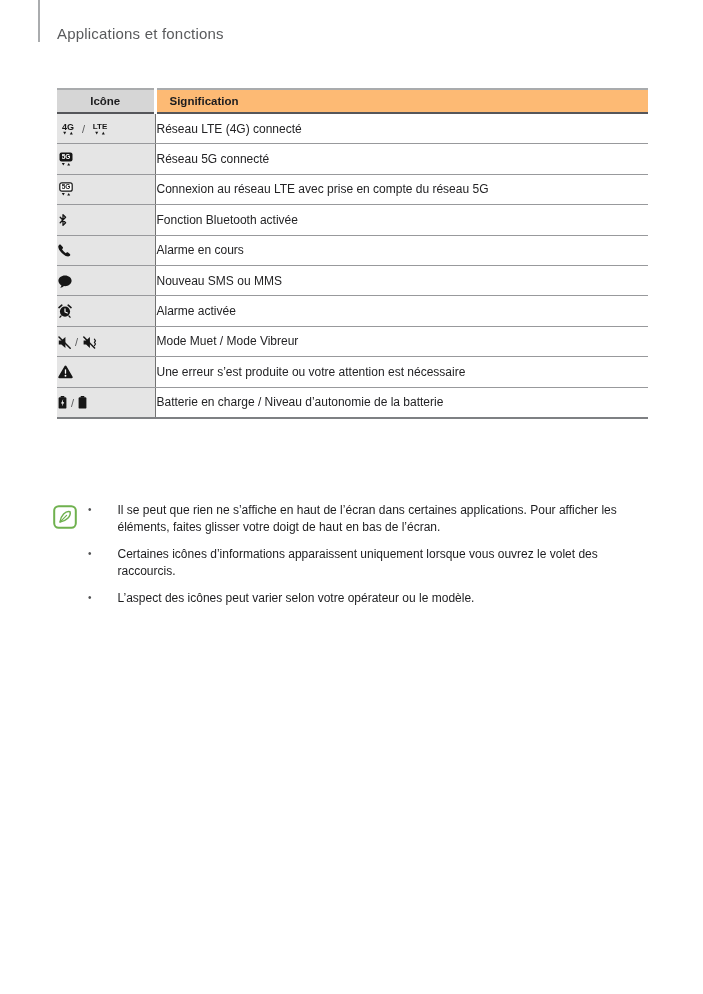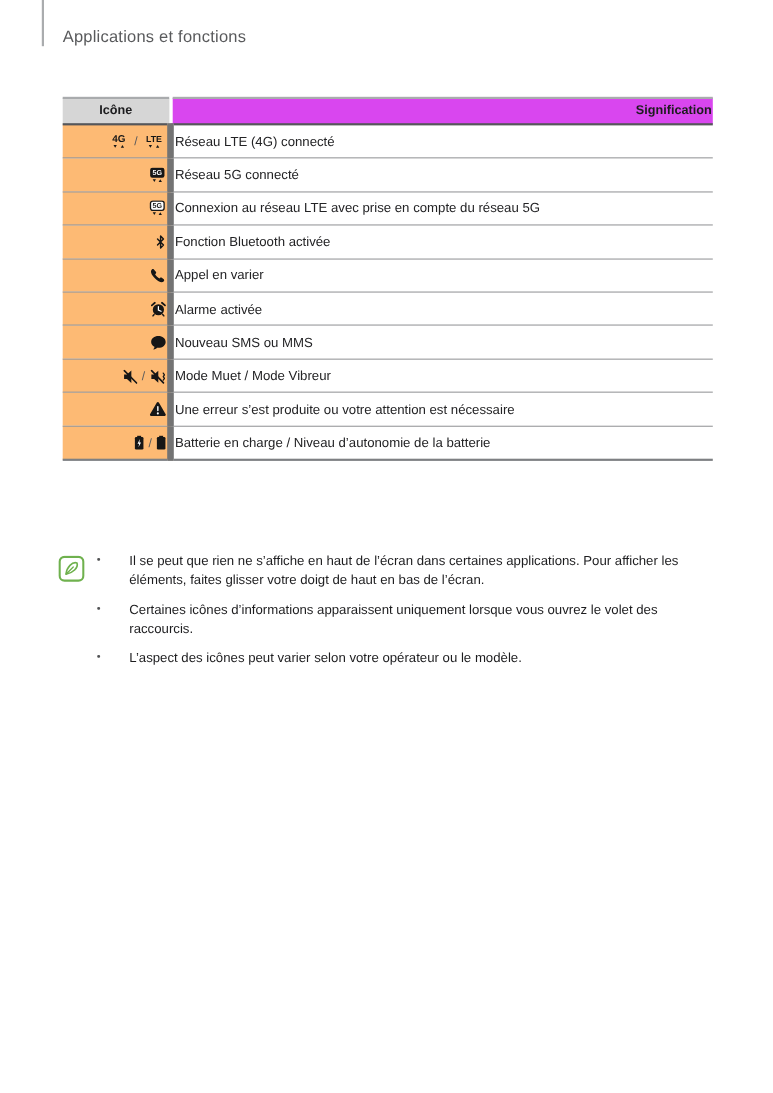--- a/index.html
+++ b/index.html
@@ -17,7 +17,7 @@
     border-top:2px solid #a9abad; border-bottom:2px solid #55565a;
   }
   .icon-table th.icon-h { background:#d6d6d6; text-align:center; border-right:3px solid #ffffff; }
-  .icon-table th.sig-h { background:#d946ef; text-align:right; padding-left:13px; }
+  .icon-table th.sig-h { background:#fdba74; text-align:left; padding-left:13px; }
   .icon-table tbody td { height:27.4px; border-bottom:1px solid #98999c; font-size:12px; color:#232325; }
   .icon-table tbody tr:last-child td { border-bottom:2px solid #7e8083; }
   .icon-table td.icon-cell { text-align:right; background:#fdba74; border-right:6px solid #737373; vertical-align:middle; }

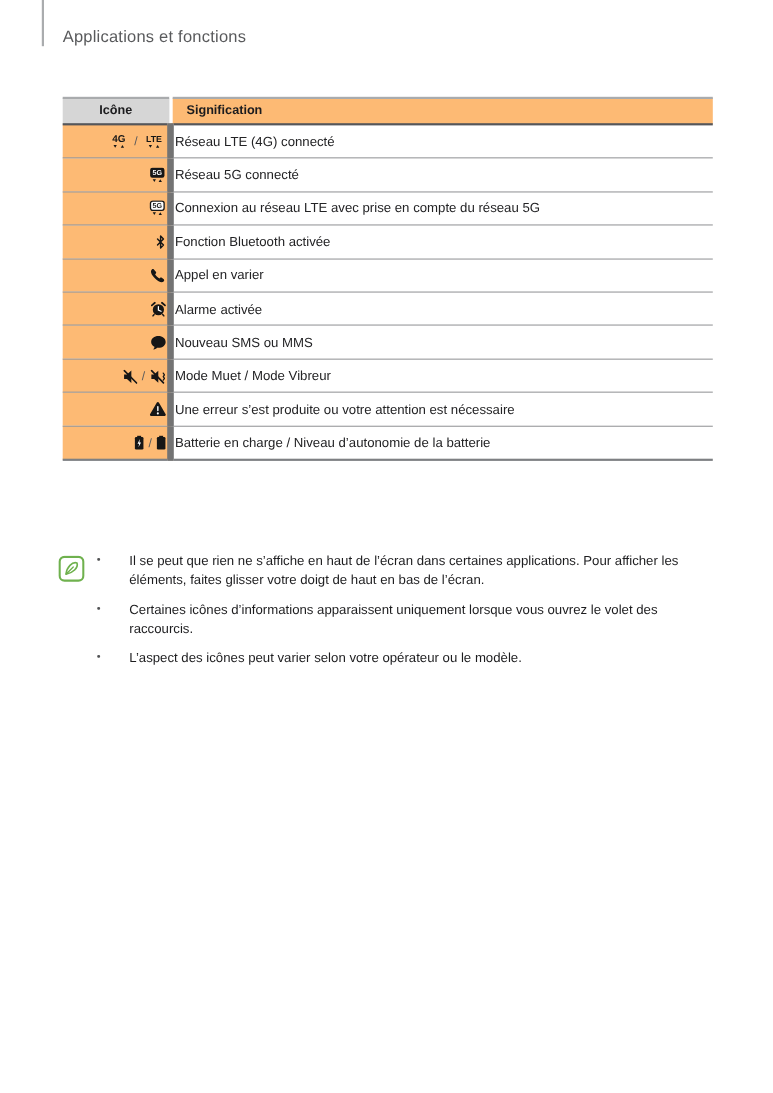--- a/index.html
+++ b/index.html
@@ -20,7 +20,7 @@
   .icon-table th.sig-h { background:#fdba74; text-align:left; padding-left:13px; }
   .icon-table tbody td { height:27.4px; border-bottom:1px solid #98999c; font-size:12px; color:#232325; }
   .icon-table tbody tr:last-child td { border-bottom:2px solid #7e8083; }
-  .icon-table td.icon-cell { text-align:right; background:#fdba74; border-right:6px solid #737373; vertical-align:middle; }
+  .icon-table td.icon-cell { text-align:left; background:#e5e5e5; border-right:1px solid #737373; vertical-align:middle; }
   .icon-table td.meaning-cell { vertical-align:middle; }
   .icon-cell .icon { display:inline-block; vertical-align:middle; line-height:0; }
   .icon-cell .sep { color:#595a5c; font-size:11px; margin:0 4px; vertical-align:middle; }

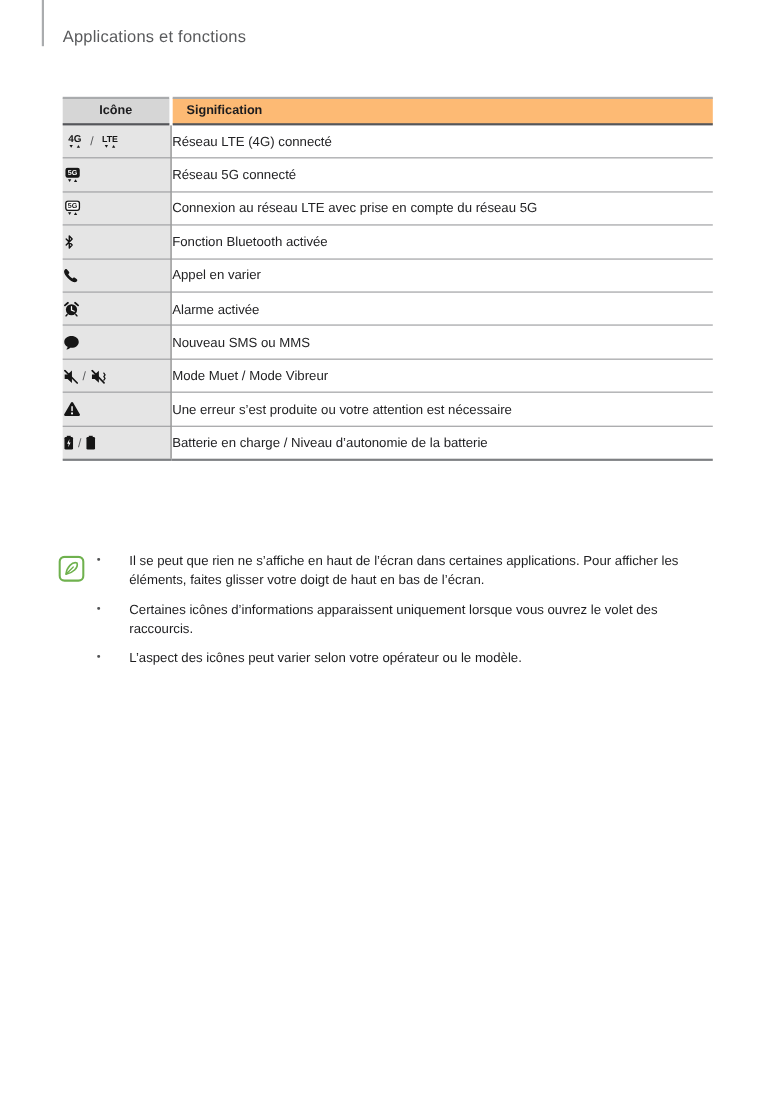--- a/index.html
+++ b/index.html
@@ -93,7 +93,7 @@
           <td class="icon-cell"><span class="icon"><svg width="14" height="14" viewBox="0 0 14 14">
                 <path d="M2.9 0.9 C2.4 0.4 1.6 0.4 1.1 0.9 L0.7 1.4 C-0.5 2.7 0.8 6 3.8 9 C6.8 12 10.1 13.3 11.4 12.1 L11.9 11.7 C12.4 11.2 12.4 10.4 11.9 9.9 L10.1 8.5 C9.7 8.1 9 8.1 8.6 8.5 L7.9 9.2 C7.3 8.8 6.6 8.3 5.8 7.5 C5 6.7 4.4 5.9 4 5.3 L4.7 4.6 C5.1 4.2 5.1 3.5 4.7 3.1 Z" fill="#161616"></path>
               </svg></span></td>
-          <td class="meaning-cell">Appel en varier</td>
+          <td class="meaning-cell">Alarme en cours</td>
         </tr>
         <tr>
           <td class="icon-cell"><span class="icon"><svg width="14" height="14" viewBox="0 0 14 14">

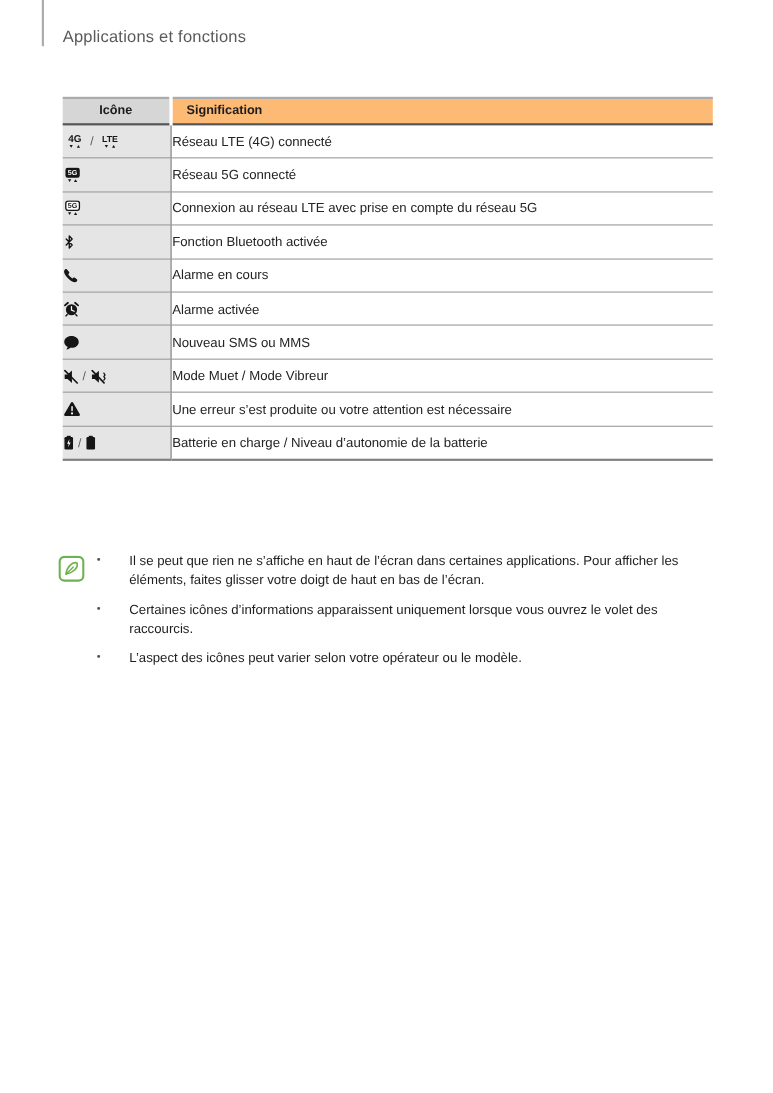--- a/index.html
+++ b/index.html
@@ -96,6 +96,12 @@
           <td class="meaning-cell">Alarme en cours</td>
         </tr>
         <tr>
+          <td class="icon-cell"><span class="icon"><svg width="14" height="13" viewBox="0 0 14 13">
+                <path d="M7 0.4 C3.3 0.4 0.4 2.8 0.4 5.8 C0.4 7.7 1.6 9.3 3.4 10.3 C3.4 11.1 3 12.1 2.2 12.8 C3.7 12.7 5 12 5.8 11.1 C6.2 11.2 6.6 11.2 7 11.2 C10.7 11.2 13.6 8.8 13.6 5.8 C13.6 2.8 10.7 0.4 7 0.4 Z" fill="#161616"></path>
+              </svg></span></td>
+          <td class="meaning-cell">Nouveau SMS ou MMS</td>
+        </tr>
+        <tr>
           <td class="icon-cell"><span class="icon"><svg width="14" height="14" viewBox="0 0 14 14">
                 <path d="M1 3.6 L3.8 1.2" stroke="#161616" stroke-width="1.6" stroke-linecap="round"></path>
                 <path d="M13 3.6 L10.2 1.2" stroke="#161616" stroke-width="1.6" stroke-linecap="round"></path>
@@ -104,12 +110,6 @@
                 <path d="M3.1 11.9 L2 13.2 M10.9 11.9 L12 13.2" stroke="#161616" stroke-width="1.3" stroke-linecap="round"></path>
               </svg></span></td>
           <td class="meaning-cell">Alarme activée</td>
-        </tr>
-        <tr>
-          <td class="icon-cell"><span class="icon"><svg width="14" height="13" viewBox="0 0 14 13">
-                <path d="M7 0.4 C3.3 0.4 0.4 2.8 0.4 5.8 C0.4 7.7 1.6 9.3 3.4 10.3 C3.4 11.1 3 12.1 2.2 12.8 C3.7 12.7 5 12 5.8 11.1 C6.2 11.2 6.6 11.2 7 11.2 C10.7 11.2 13.6 8.8 13.6 5.8 C13.6 2.8 10.7 0.4 7 0.4 Z" fill="#161616"></path>
-              </svg></span></td>
-          <td class="meaning-cell">Nouveau SMS ou MMS</td>
         </tr>
         <tr>
           <td class="icon-cell"><span class="icon"><svg width="13" height="13" viewBox="0 0 13 13">

